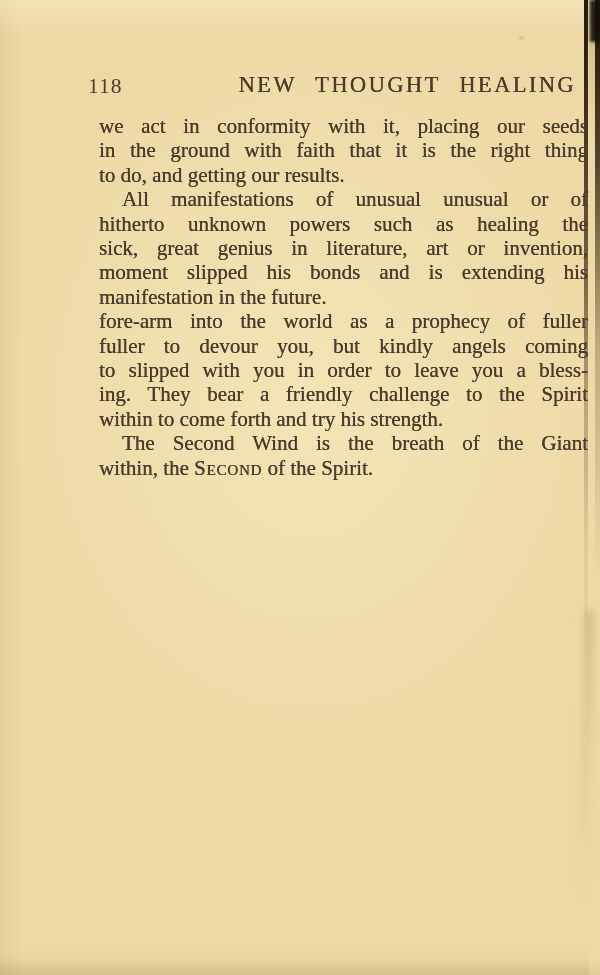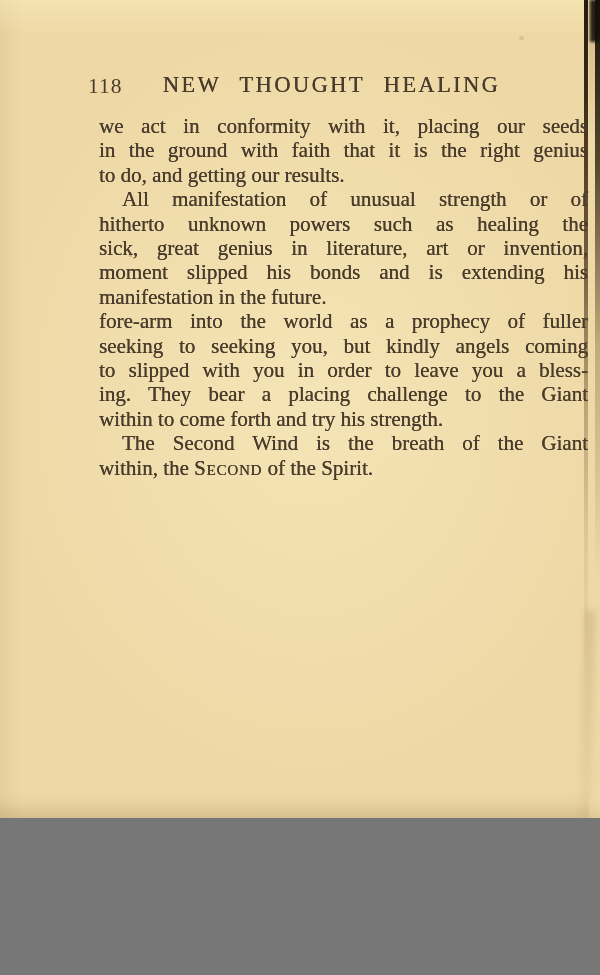--- a/index.html
+++ b/index.html
@@ -12,7 +12,7 @@
   html,body{margin:0;padding:0;}
   body{width:600px;height:975px;overflow:hidden;background:#777;}
   .scan{
-    position:relative;width:600px;height:818px;overflow:hidden;
+    position:relative;width:600px;height:975px;overflow:hidden;
     background:
       radial-gradient(ellipse 430px 520px at 310px 400px, var(--paper_light) 0%, rgba(245,228,182,0) 72%),
       linear-gradient(180deg, rgba(252,238,192,.45) 0px, rgba(252,238,192,0) 34px),

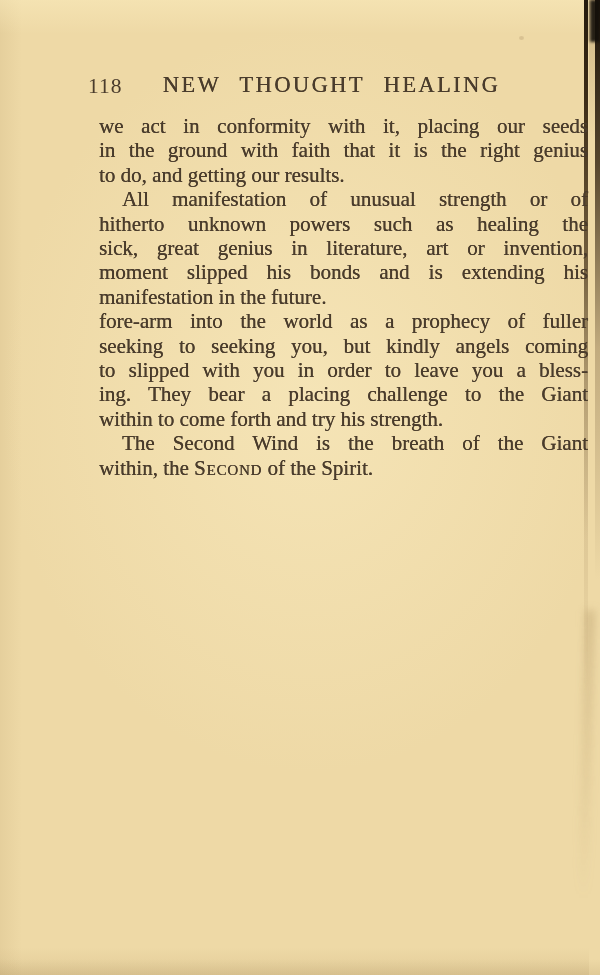--- a/index.html
+++ b/index.html
@@ -63,7 +63,7 @@
   }
   .running-head{
     position:absolute;left:87px;top:72px;width:489px;
-    text-align:center;font-size:22.5px;
+    text-align:right;font-size:22.5px;
     letter-spacing:2.4px;word-spacing:11px;
     text-shadow:.25px 0 0 currentColor;
   }

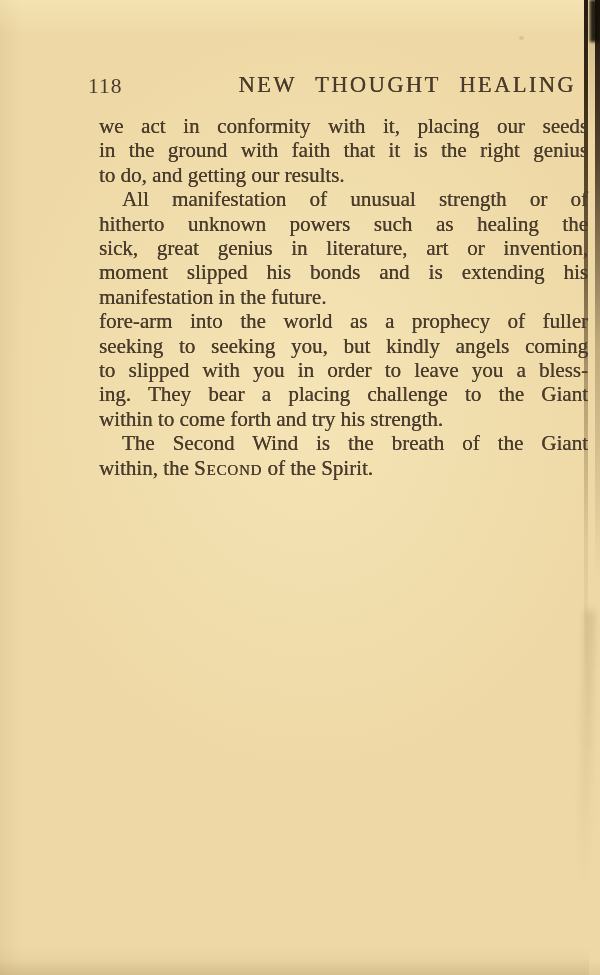--- a/index.html
+++ b/index.html
@@ -99,7 +99,7 @@
 
     <div>
       <div class="line">we act in conformity with it, placing our seeds</div>
-      <div class="line">in the ground with faith that it is the right genius</div>
+      <div class="line">in the ground with faith that it is the right thing</div>
       <div class="line last">to do, and getting our results.</div>
     </div>
 

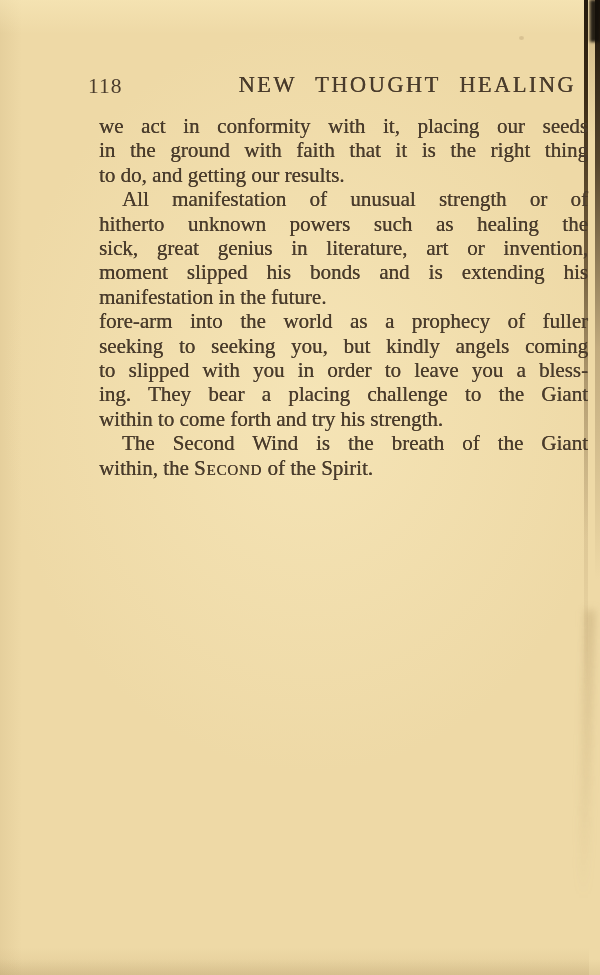--- a/index.html
+++ b/index.html
@@ -104,7 +104,7 @@
     </div>
 
     <div>
-      <div class="line ind">All manifestation of unusual strength or of</div>
+      <div class="line ind">All manifestations of unusual unusual or of</div>
       <div class="line">hitherto unknown powers such as healing the</div>
       <div class="line">sick, great genius in literature, art or invention,</div>
       <div class="line">moment slipped his bonds and is extending his</div>

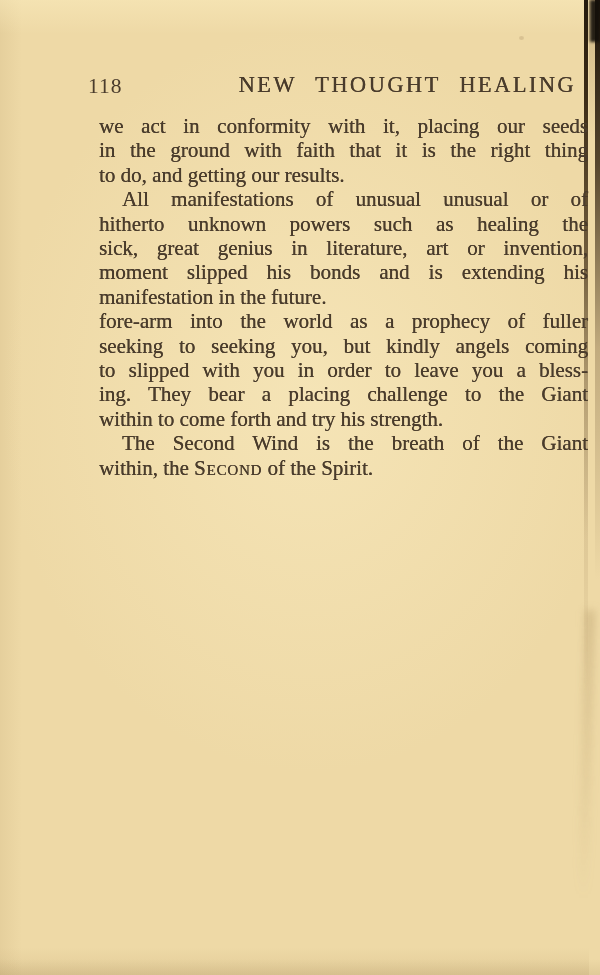--- a/index.html
+++ b/index.html
@@ -113,7 +113,7 @@
     </div>
 
     <div>
-      <div class="line">seeking to seeking you, but kindly angels coming</div>
+      <div class="line">fuller to devour you, but kindly angels coming</div>
       <div class="line">to slipped with you in order to leave you a bless-</div>
       <div class="line">ing.  They bear a placing challenge to the Giant</div>
       <div class="line last">within to come forth and try his strength.</div>

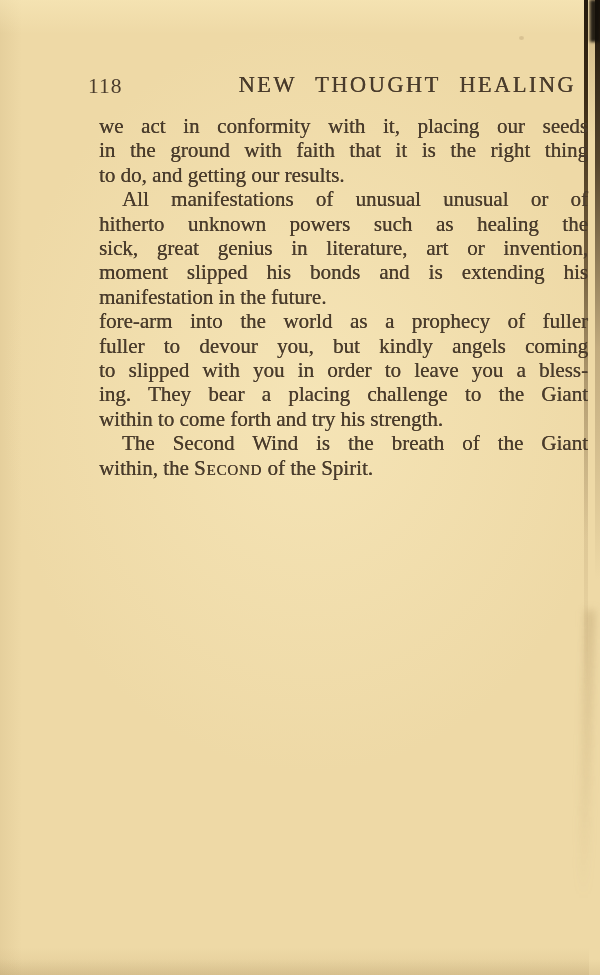--- a/index.html
+++ b/index.html
@@ -115,7 +115,7 @@
     <div>
       <div class="line">fuller to devour you, but kindly angels coming</div>
       <div class="line">to slipped with you in order to leave you a bless-</div>
-      <div class="line">ing.  They bear a placing challenge to the Giant</div>
+      <div class="line">ing.  They bear a friendly challenge to the Spirit</div>
       <div class="line last">within to come forth and try his strength.</div>
     </div>
 

